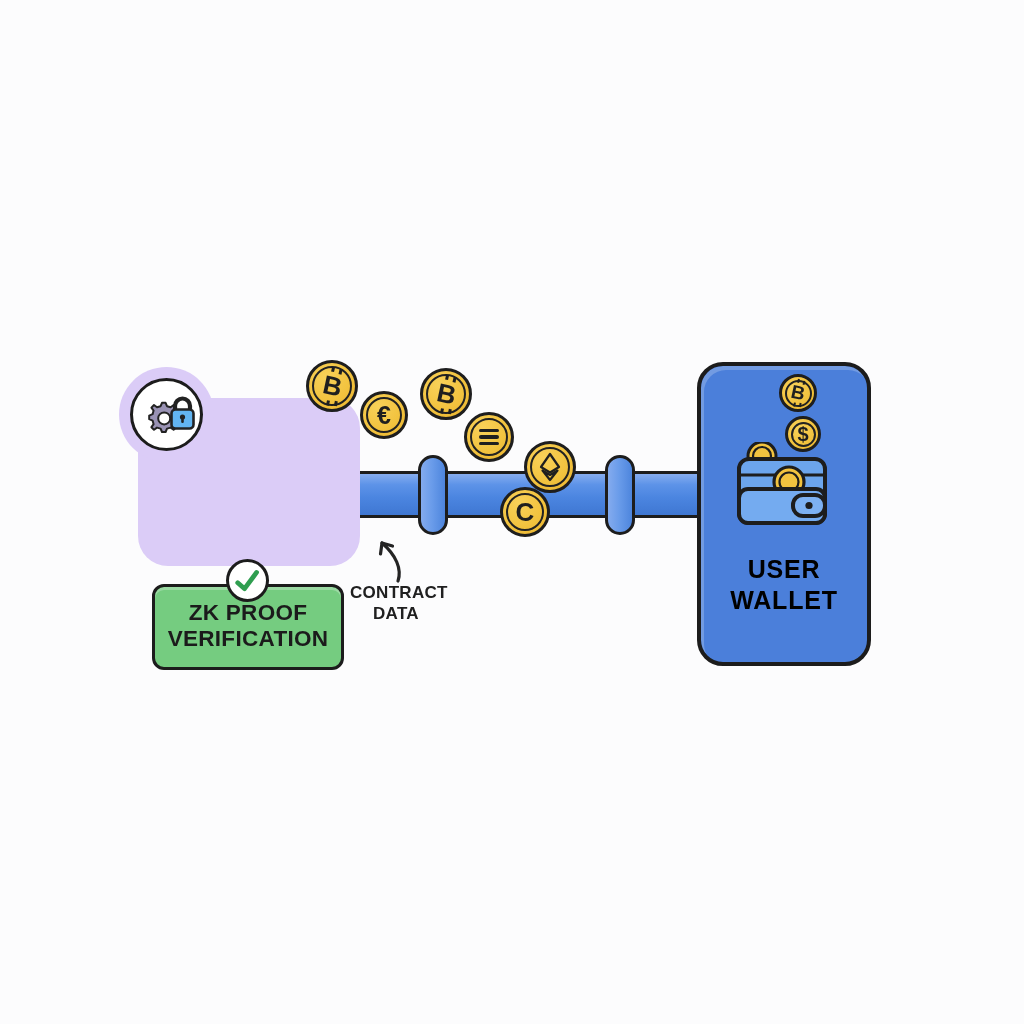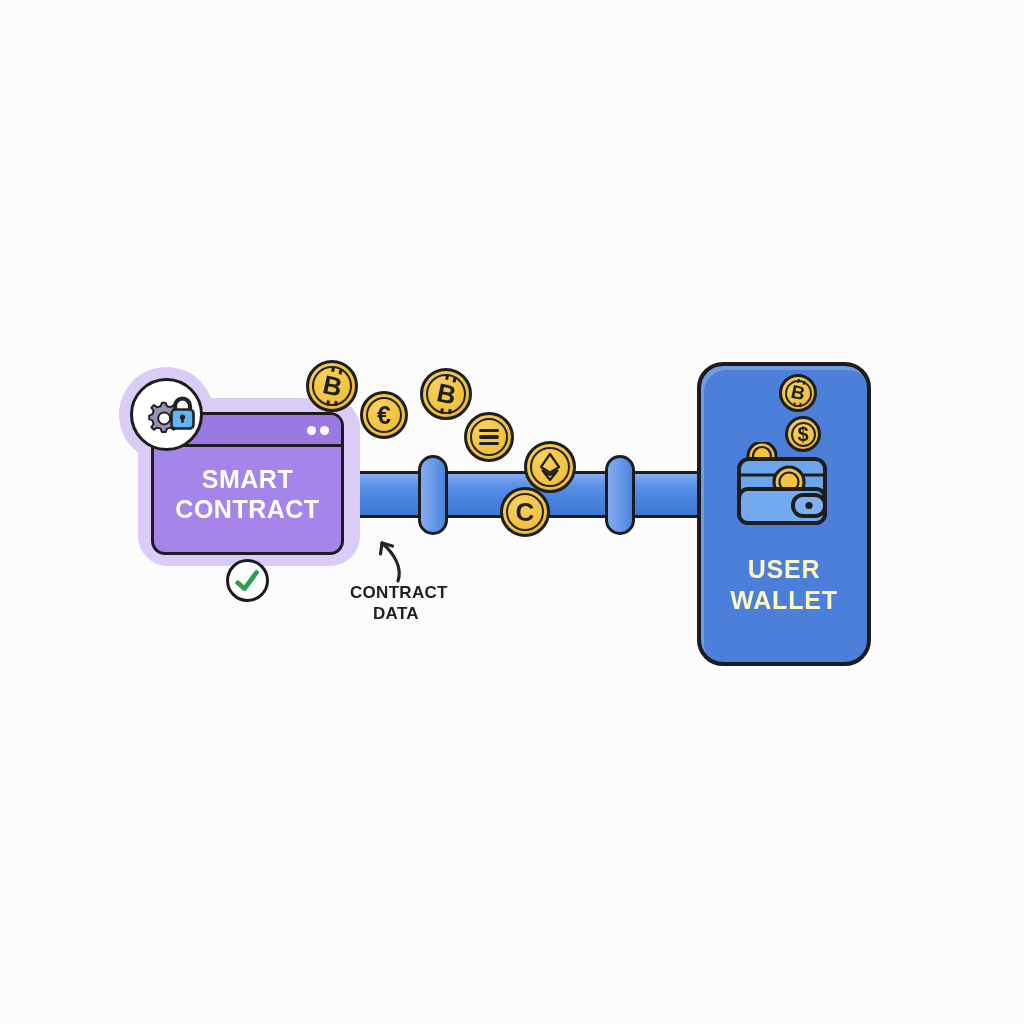--- a/index.html
+++ b/index.html
@@ -109,15 +109,6 @@
 
   <div class="sc-glow"></div>
   <div class="badge-glow"></div>
-  <div class="window">
-    <div class="titlebar">
-      <div class="dots">
-        <span class="dot"></span>
-        <span class="dot"></span>
-      </div>
-    </div>
-    <div class="sc-label">SMART CONTRACT</div>
-  </div>
 
   <div class="badge">
     <svg width="66" height="66" viewBox="0 0 66 66">

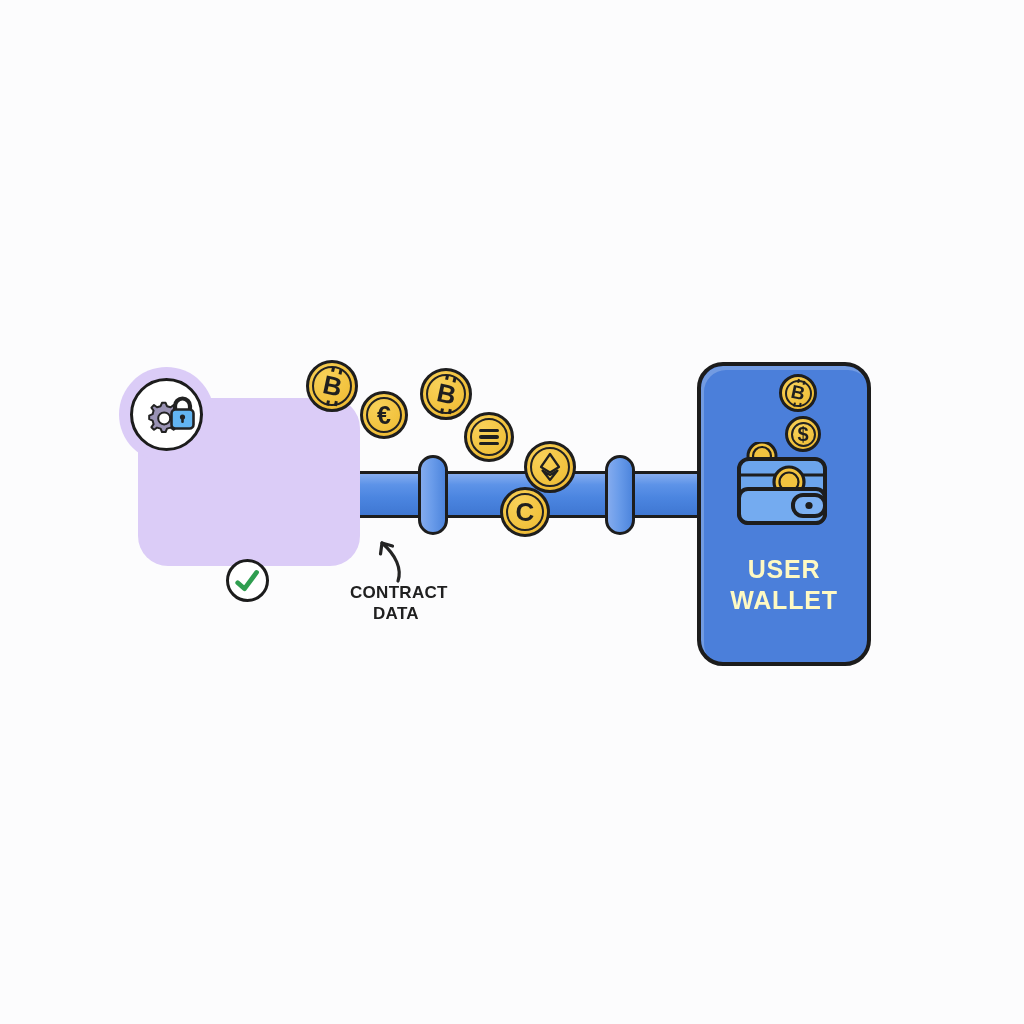--- a/index.html
+++ b/index.html
@@ -95,7 +95,7 @@
   .wb-c2 .sym { font-size:20px; }
   .wallet-icon { position:absolute; left:34px; top:76px; }
   .uw-label { position:absolute; top:188px; left:0; width:100%; text-align:center;
-    color:#fef9c3; font-size:25px; line-height:31px; font-weight:bold; letter-spacing:.8px; }
+    color:#000000; font-size:25px; line-height:31px; font-weight:bold; letter-spacing:.8px; }
   .uw-label > div { margin:0 auto; width:130px; }
 </style>
 </head>

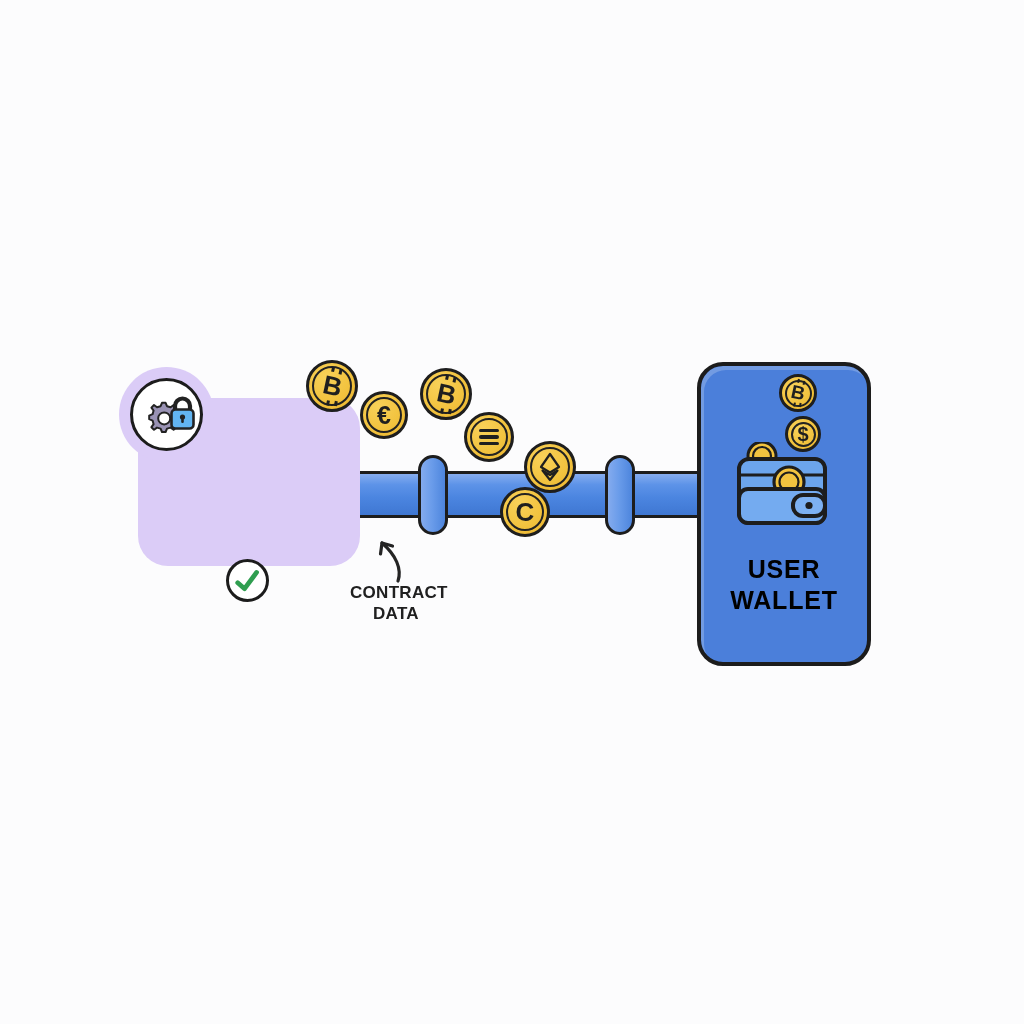--- a/index.html
+++ b/index.html
@@ -125,6 +125,9 @@
     </svg>
   </div>
 
+  <div class="greenbox">
+    <div class="zk-label">ZK PROOF VERIFICATION</div>
+  </div>
   <div class="check">
     <svg width="36" height="36" viewBox="0 0 42 42">
       <polyline points="9,23 17,30 31,11" fill="none" stroke="#2f9e50" stroke-width="5.5" stroke-linecap="round" stroke-linejoin="round"></polyline>

